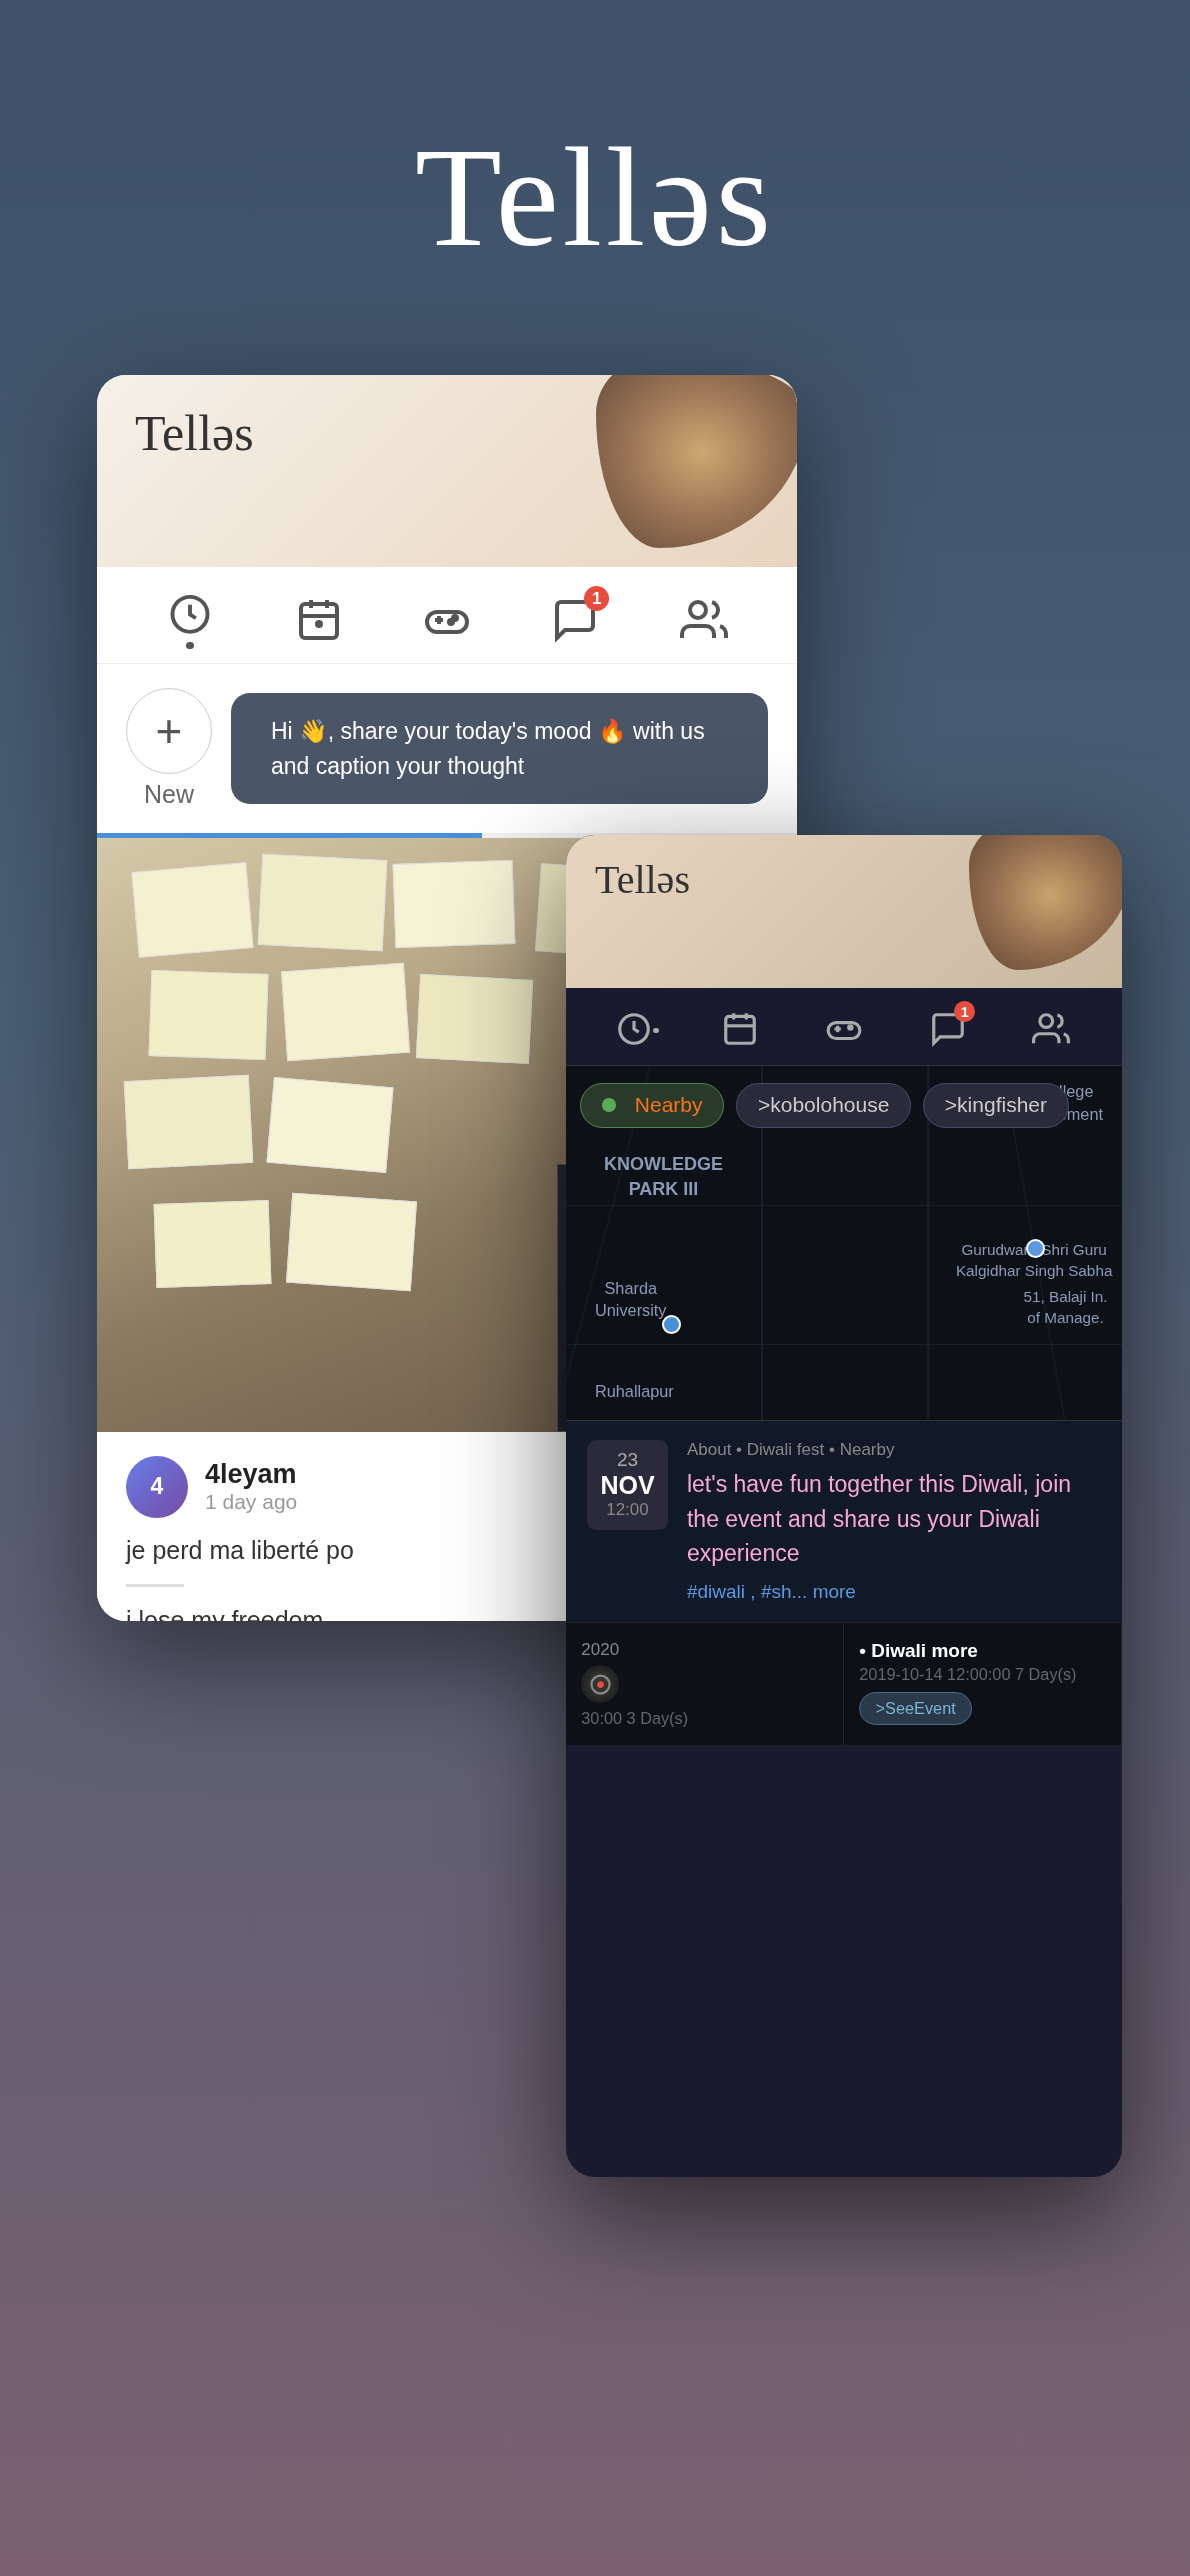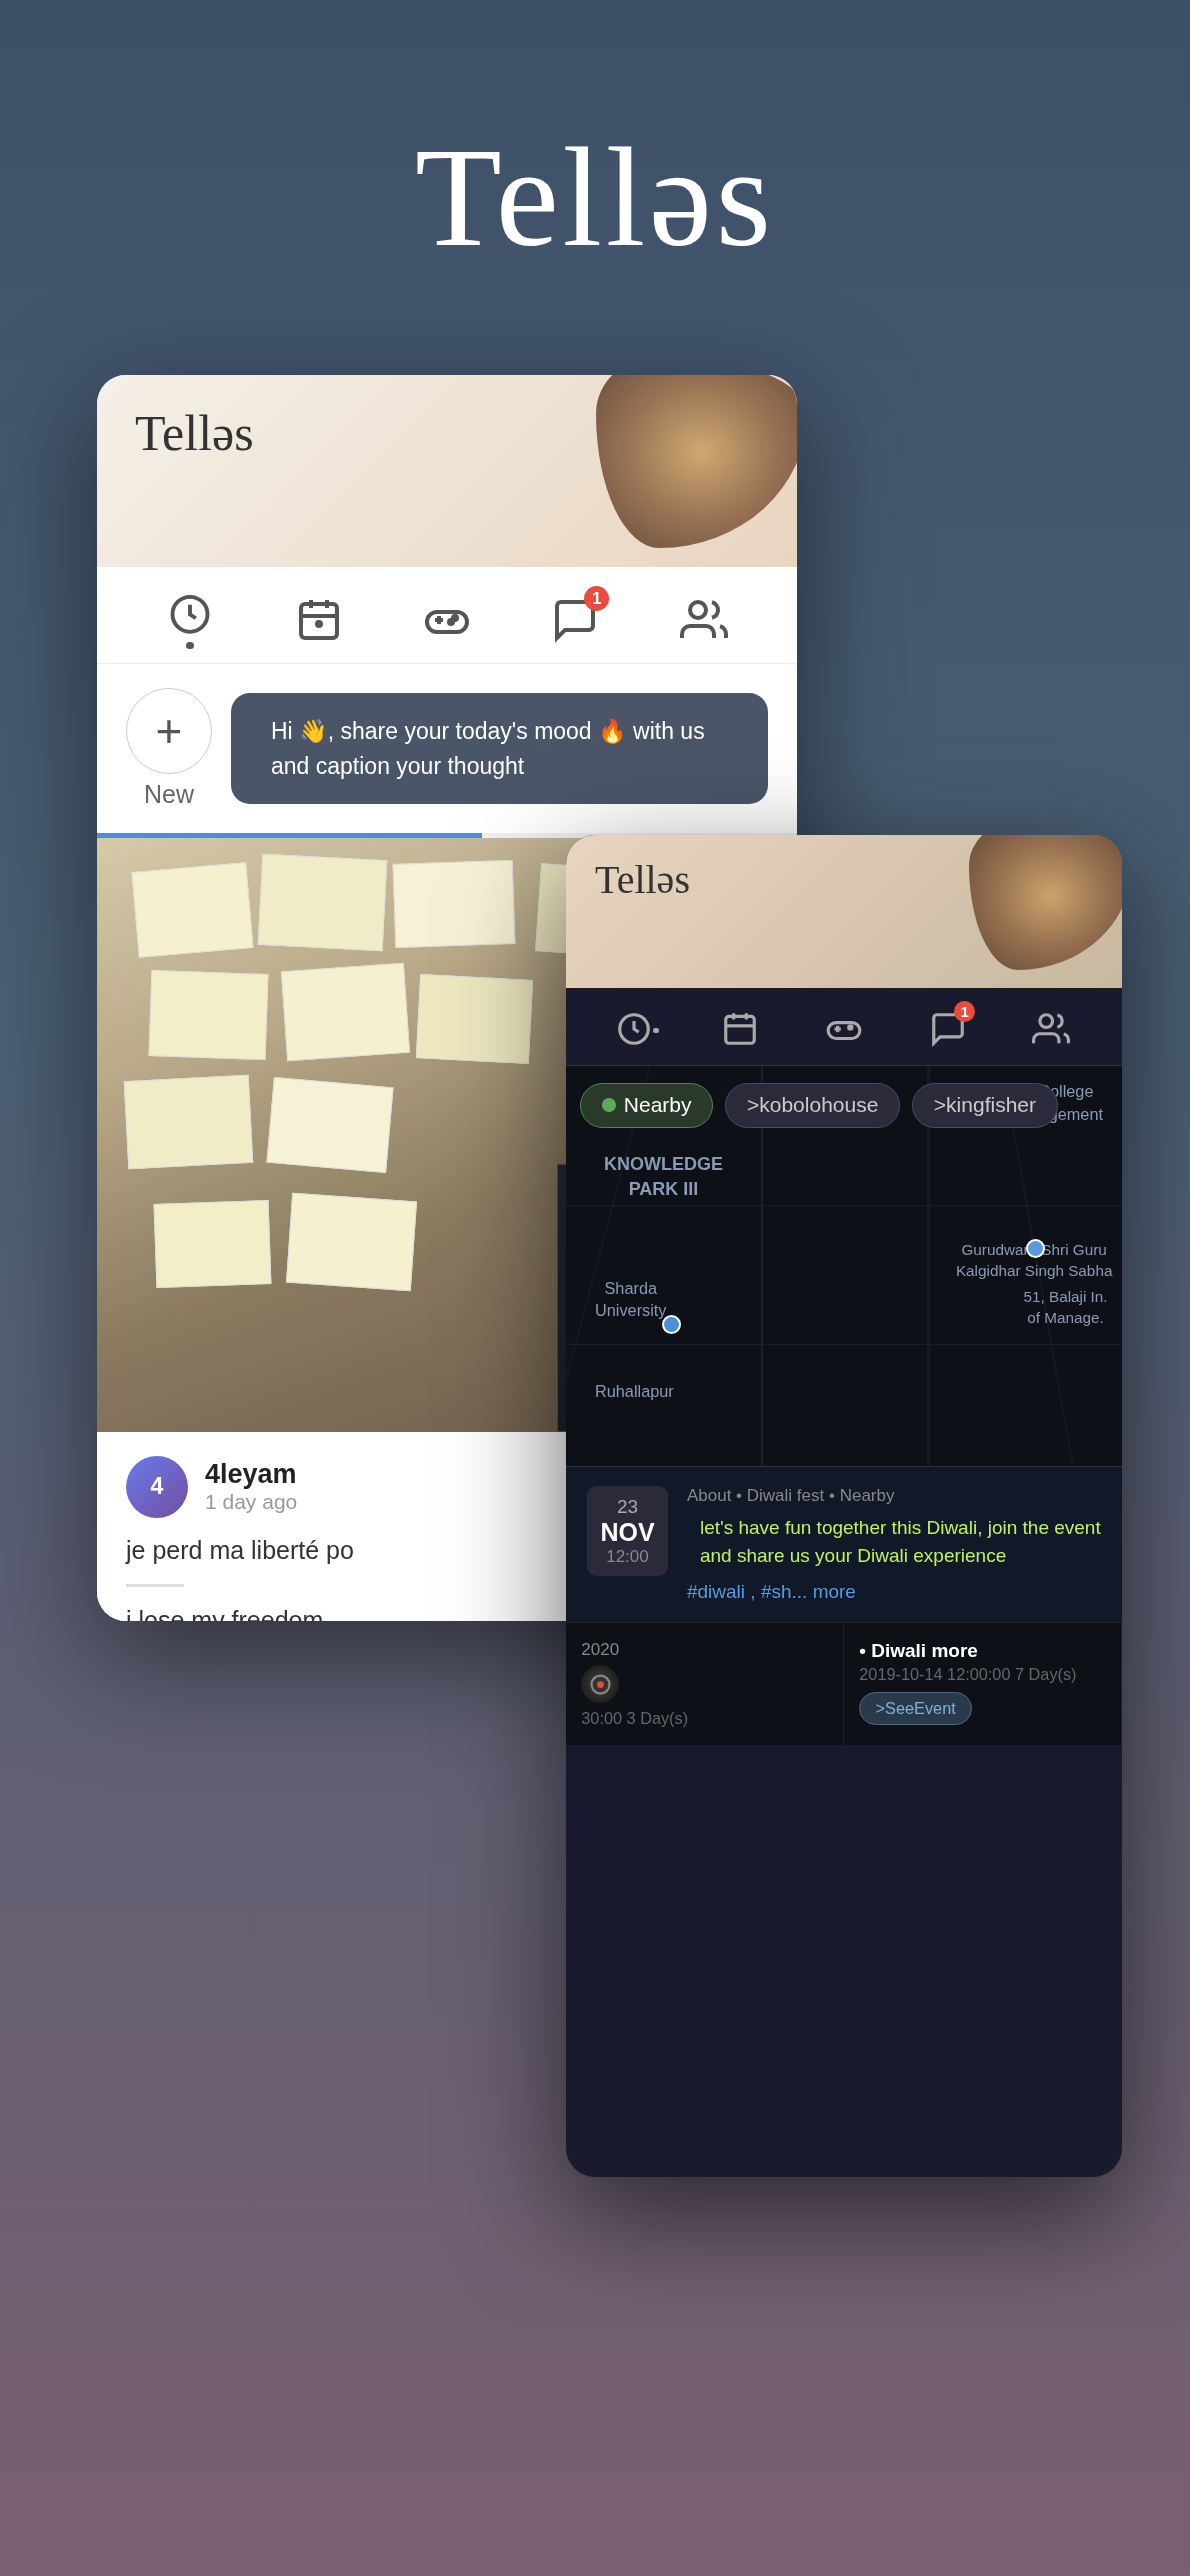--- a/index.html
+++ b/index.html
@@ -403,11 +403,11 @@
       border: 1.9px solid #4a8a4a;
       border-radius: 29px;
       padding: 9.6px 21px;
-      color: #ffffff;
+      color: #f97316;
       font-size: 21px;
       display: flex;
       align-items: center;
-      gap: 8px;
+      gap: 19px;
       cursor: pointer;
     }
 

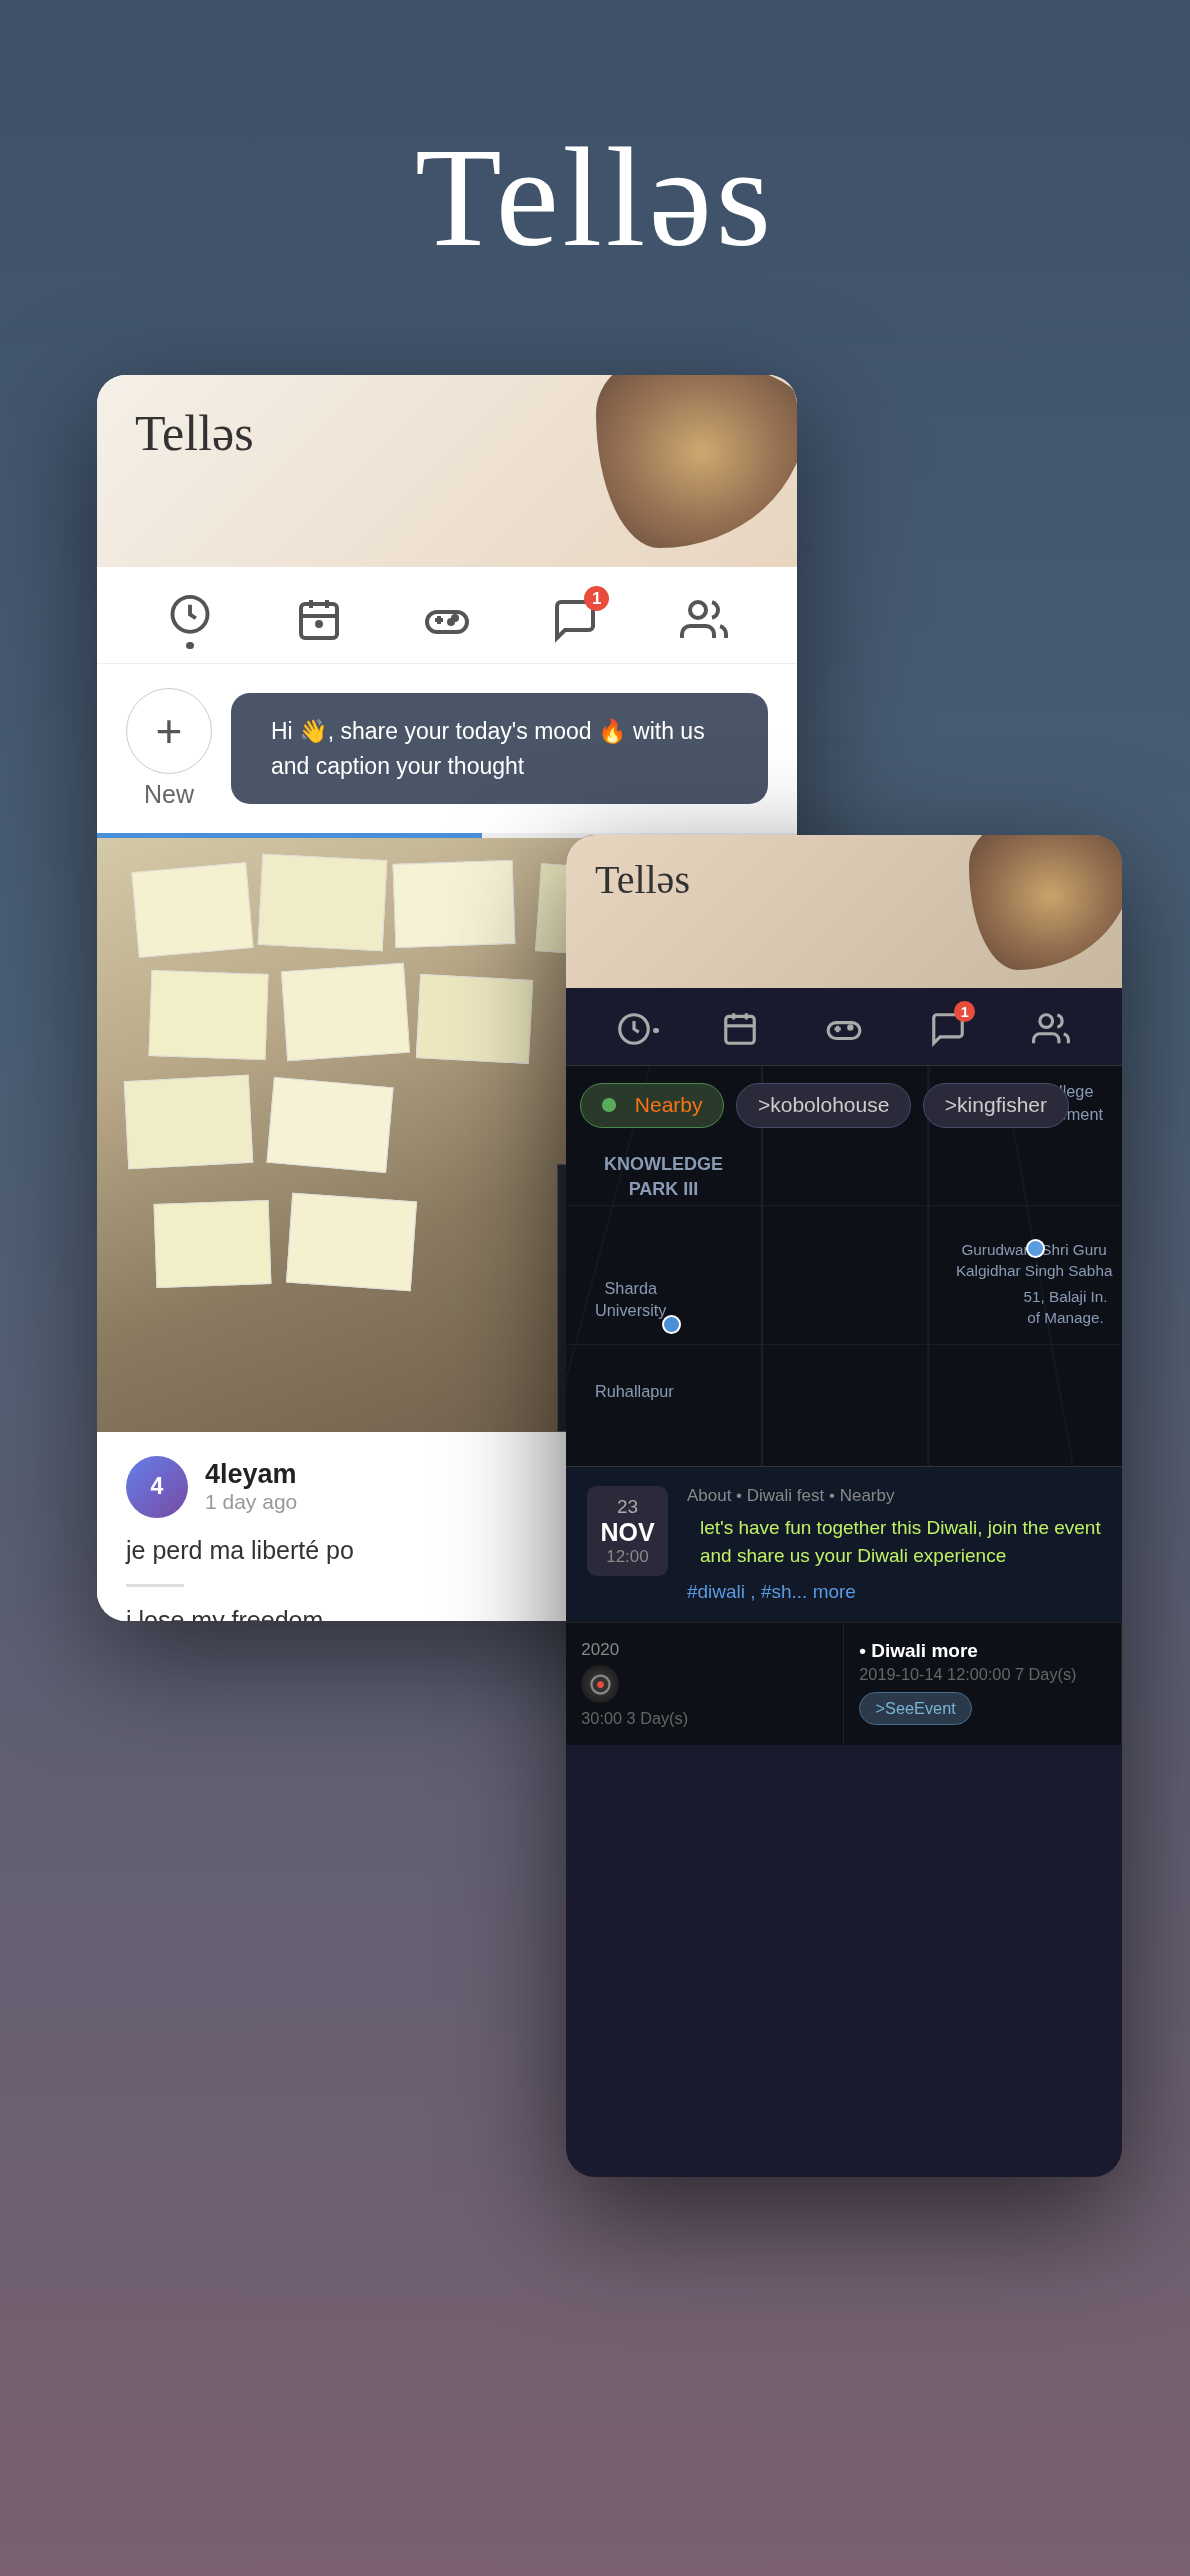--- a/index.html
+++ b/index.html
@@ -477,11 +477,10 @@
     }
 
     .event-desc {
-      font-size: 19px;
-      color: #bef264;
+      font-size: 23px;
+      color: #f9a8d4;
       line-height: 1.5;
       margin-bottom: 9.6px;
-      margin-left: 13px;
     }
 
     .event-tags {

